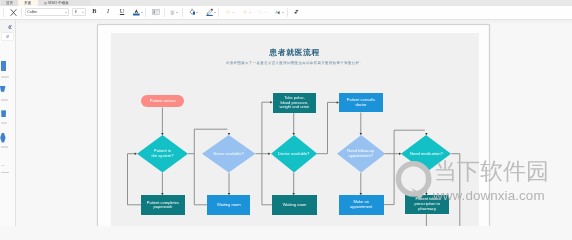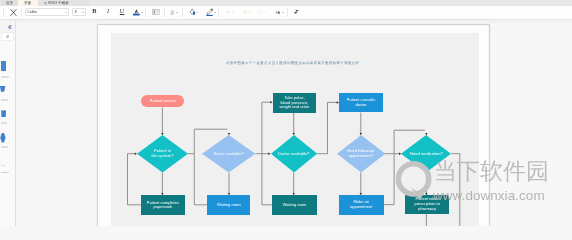--- a/index.html
+++ b/index.html
@@ -254,6 +254,7 @@
   <div class="abs" id="page"></div>
   <div class="abs" id="page-inner"></div>
 
+  <div class="abs" id="doc-title">患者就医流程</div>
   <div class="abs" id="doc-sub">此流程图展示了一名患者从进入医院到看医生再到拿药离开医院的整个就医过程。</div>
 
   <svg class="abs" id="conn" style="left:0;top:0;" width="572" height="226">

